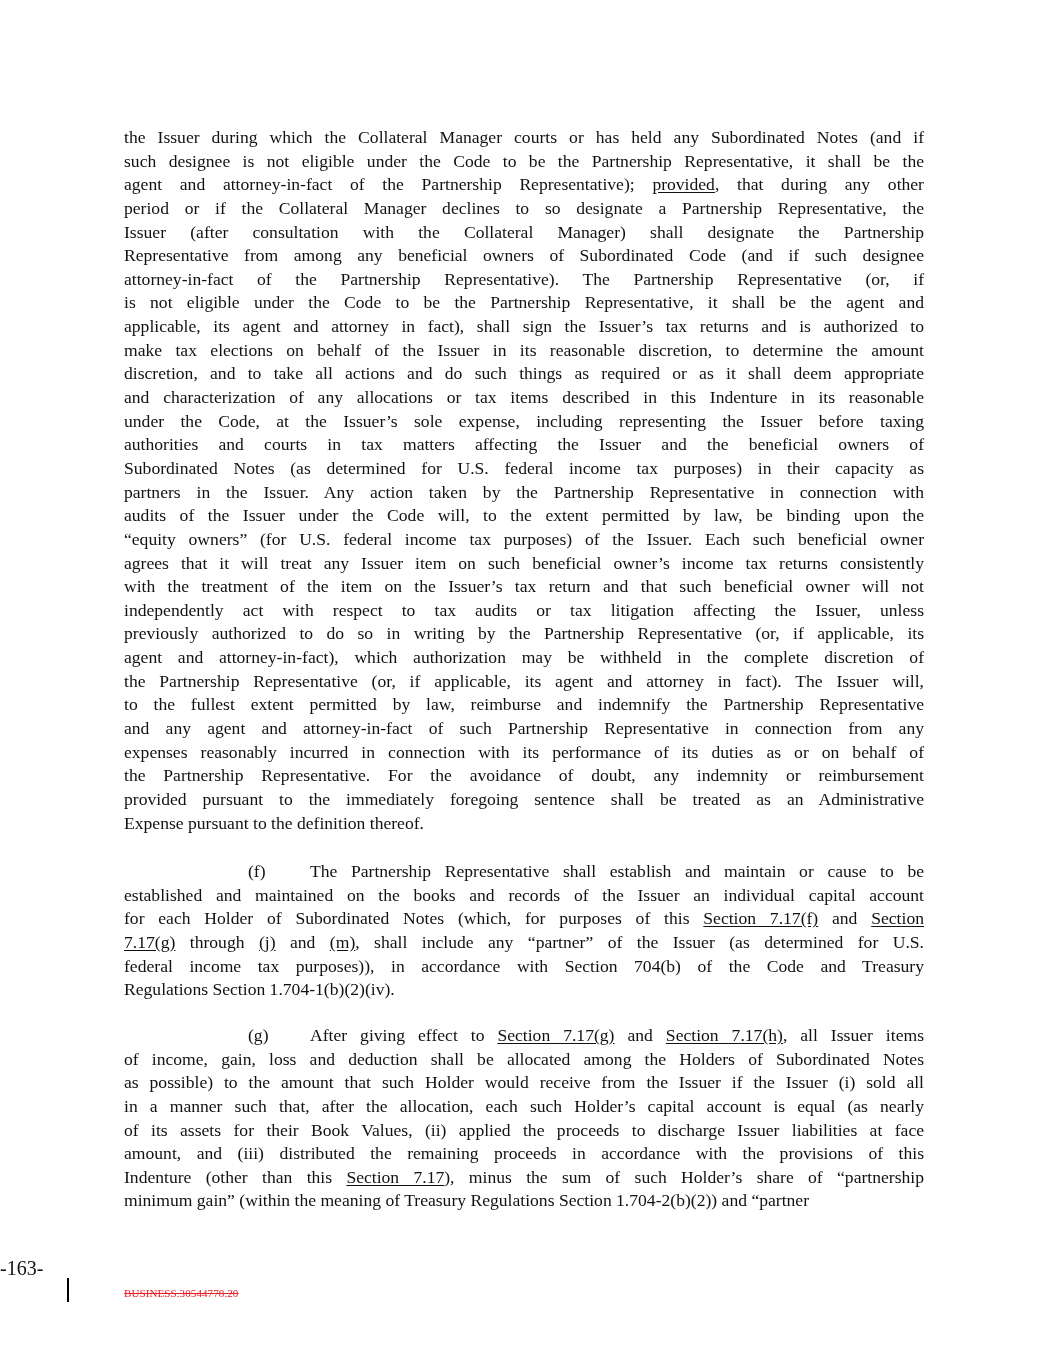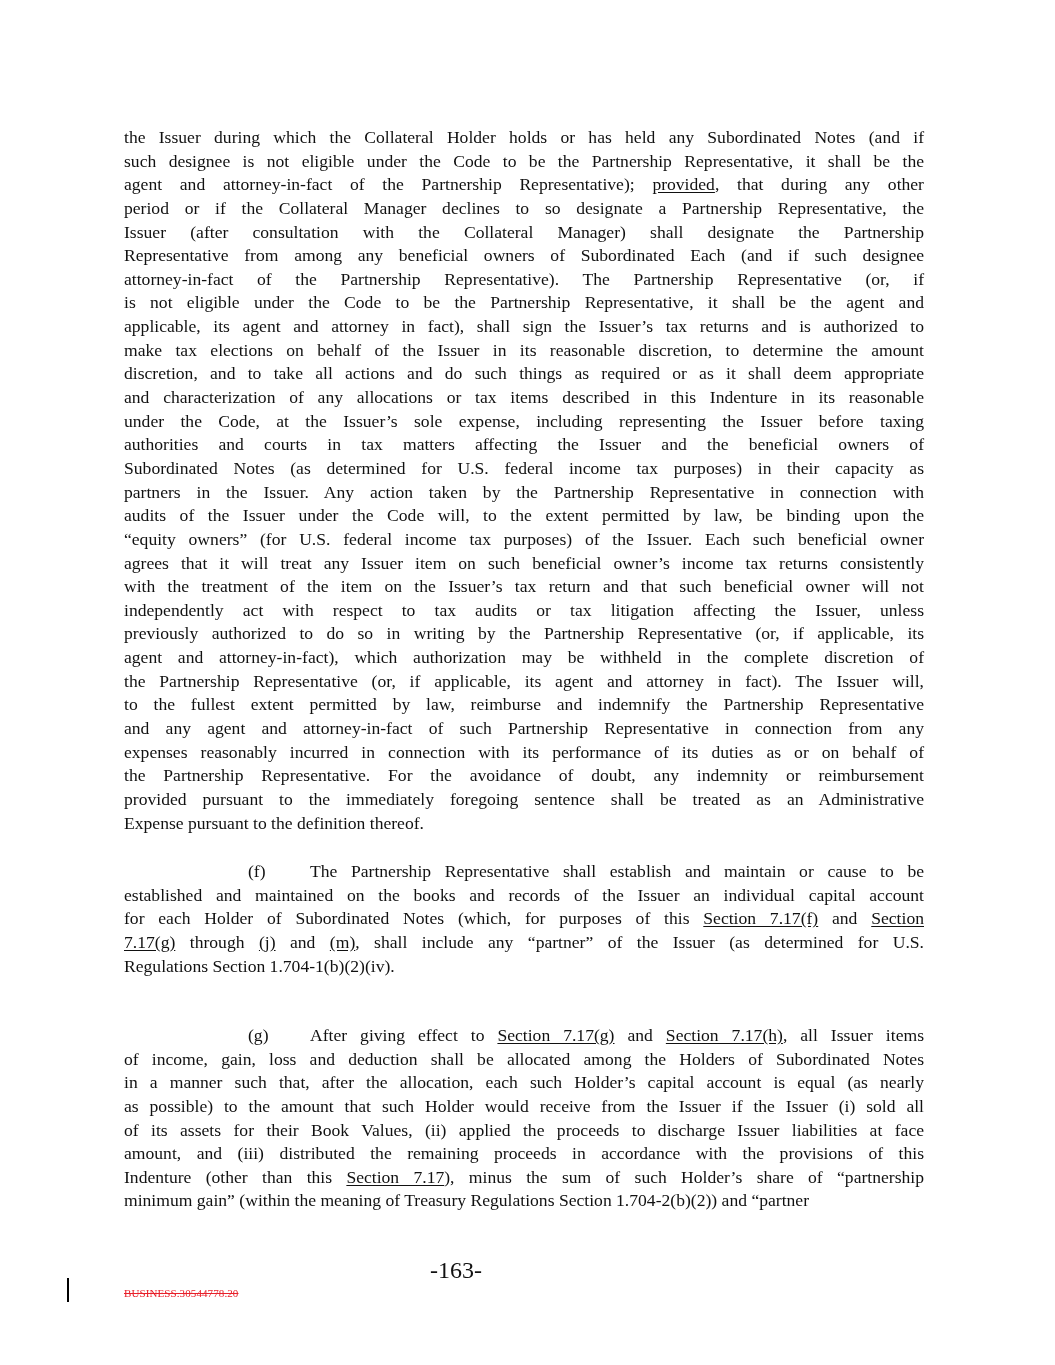--- a/index.html
+++ b/index.html
@@ -86,7 +86,7 @@
 <div class="page">
 
   <div class="body-text" id="para-1">
-      <span class="line">the Issuer during which the Collateral Holder holds or has held any Subordinated Notes (and if</span>
+      <span class="line">the Issuer during which the Collateral Manager courts or has held any Subordinated Notes (and if</span>
       <span class="line">such designee is not eligible under the Code to be the Partnership Representative, it shall be the</span>
       <span class="line">agent and attorney-in-fact of the Partnership Representative); <span class="u">provided</span>, that during any other</span>
       <span class="line">period or if the Collateral Manager declines to so designate a Partnership Representative, the</span>

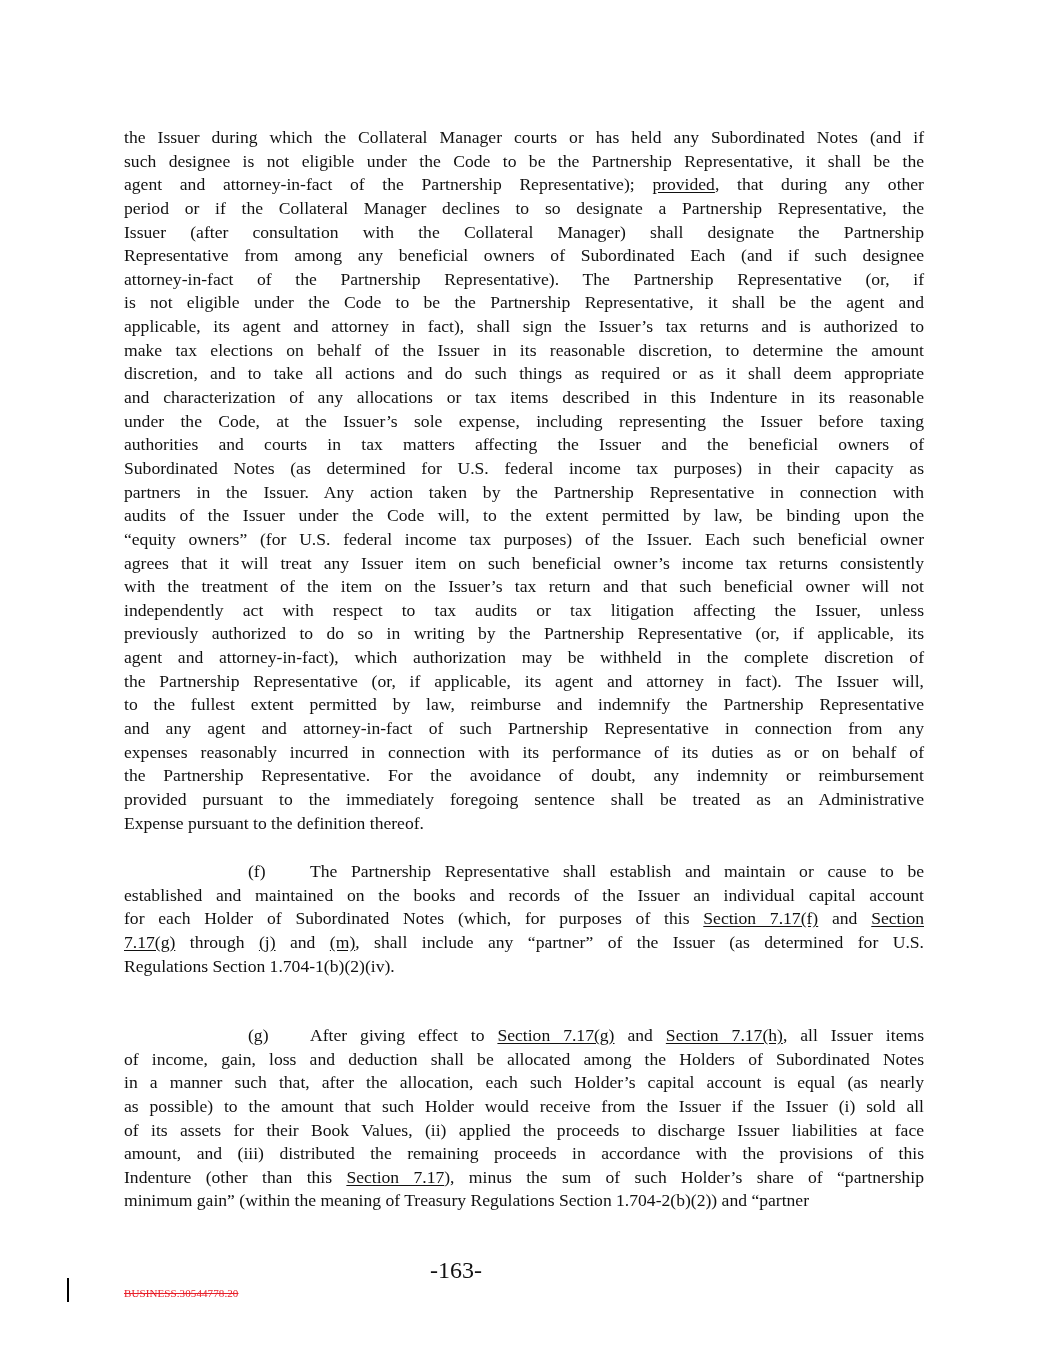--- a/index.html
+++ b/index.html
@@ -91,7 +91,7 @@
       <span class="line">agent and attorney-in-fact of the Partnership Representative); <span class="u">provided</span>, that during any other</span>
       <span class="line">period or if the Collateral Manager declines to so designate a Partnership Representative, the</span>
       <span class="line">Issuer (after consultation with the Collateral Manager) shall designate the Partnership</span>
-      <span class="line">Representative from among any beneficial owners of Subordinated Each (and if such designee</span>
+      <span class="line">Representative from among any beneficial owners of Subordinated Code (and if such designee</span>
       <span class="line">attorney-in-fact of the Partnership Representative). The Partnership Representative (or, if</span>
       <span class="line">is not eligible under the Code to be the Partnership Representative, it shall be the agent and</span>
       <span class="line">applicable, its agent and attorney in fact), shall sign the Issuer’s tax returns and is authorized to</span>

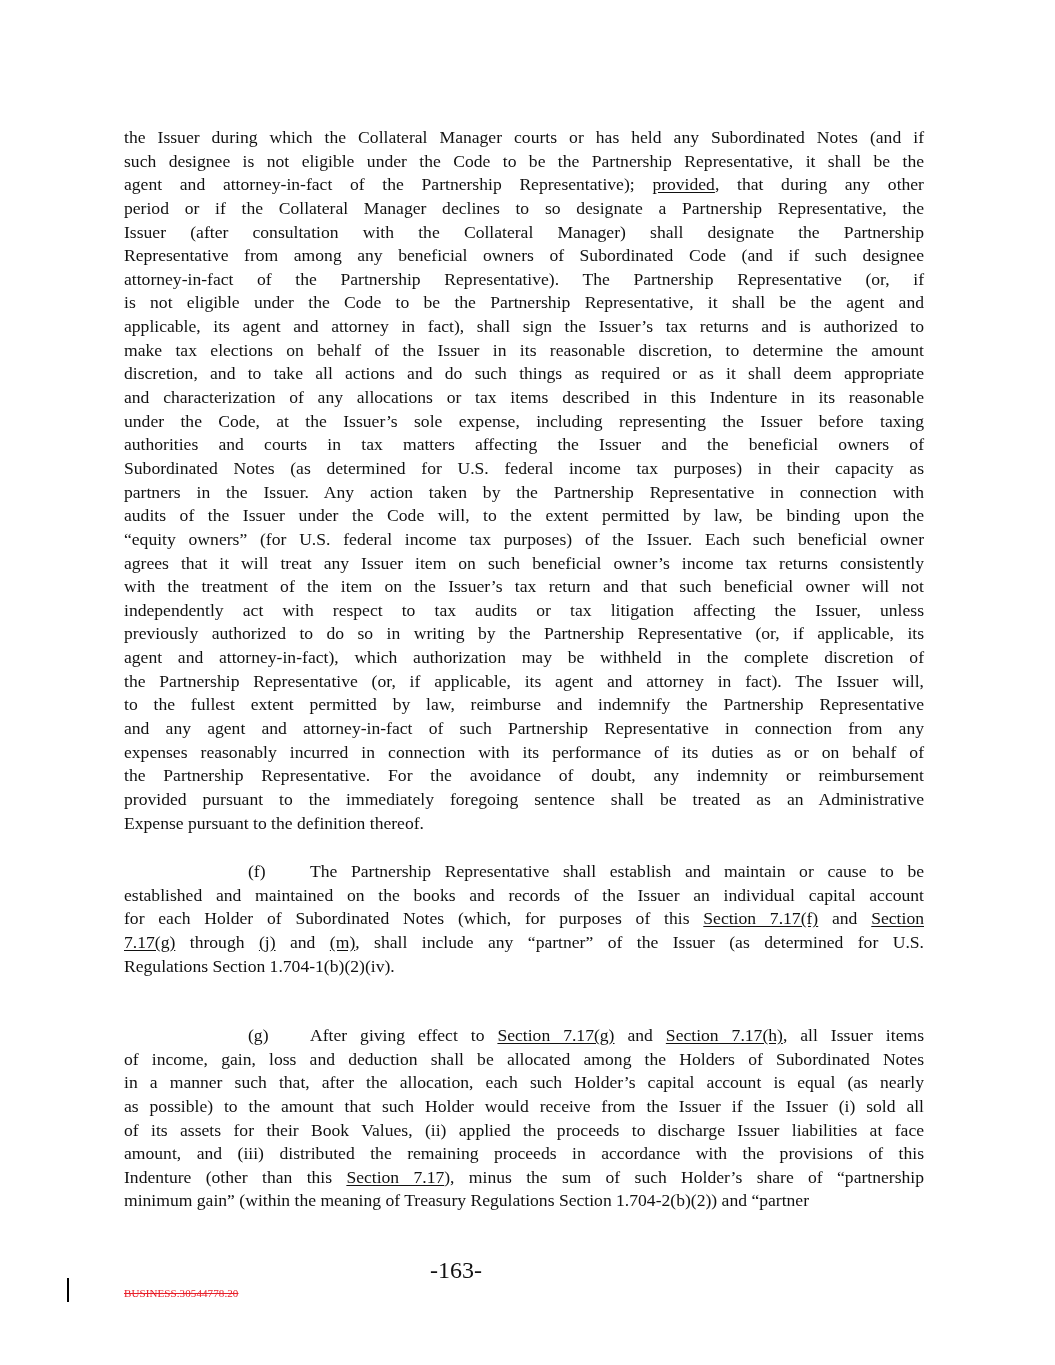--- a/index.html
+++ b/index.html
@@ -123,6 +123,7 @@
       <span class="line">established and maintained on the books and records of the Issuer an individual capital account</span>
       <span class="line">for each Holder of Subordinated Notes (which, for purposes of this <span class="u">Section 7.17(f)</span> and <span class="u">Section </span></span>
       <span class="line"><span class="u">7.17(g)</span> through <span class="u">(j)</span> and <span class="u">(m)</span>, shall include any “partner” of the Issuer (as determined for U.S.</span>
+      <span class="line">federal income tax purposes)), in accordance with Section 704(b) of the Code and Treasury</span>
       <span class="line last">Regulations Section 1.704-1(b)(2)(iv).</span>
     </div>
 

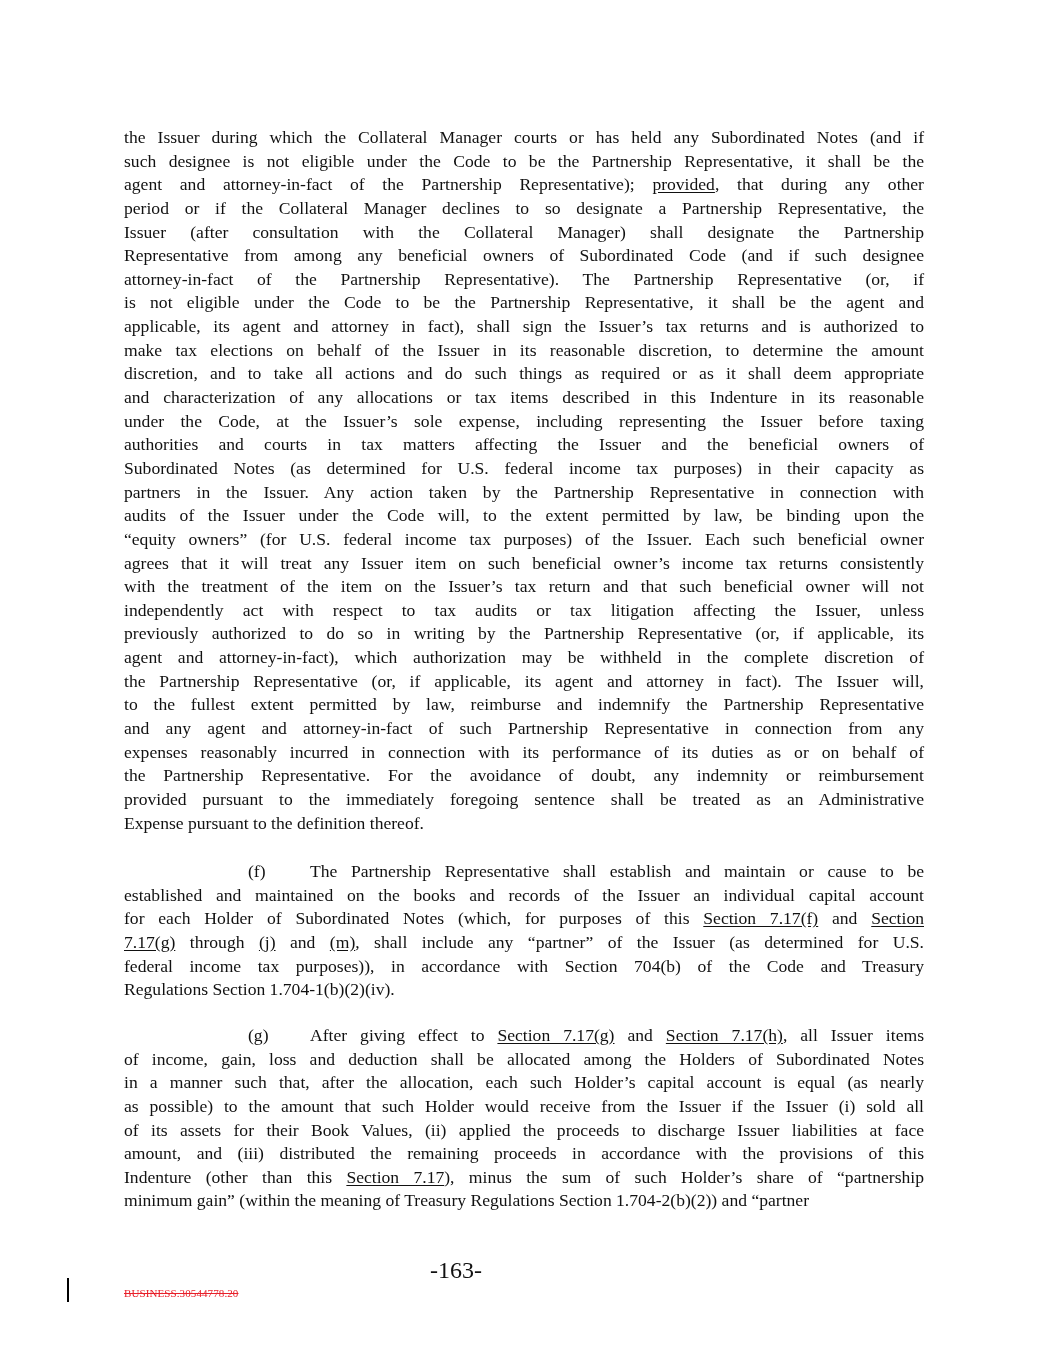--- a/index.html
+++ b/index.html
@@ -130,8 +130,8 @@
   <div class="body-text" id="para-g">
       <span class="line last"><span class="indent-label">(g)</span><span style="display: inline-block; width: 614px; text-align: justify; text-align-last: justify;">After giving effect to <span class="u">Section 7.17(g)</span> and <span class="u">Section 7.17(h)</span>, all Issuer items</span></span>
       <span class="line">of income, gain, loss and deduction shall be allocated among the Holders of Subordinated Notes</span>
+      <span class="line">as possible) to the amount that such Holder would receive from the Issuer if the Issuer (i) sold all</span>
       <span class="line">in a manner such that, after the allocation, each such Holder’s capital account is equal (as nearly</span>
-      <span class="line">as possible) to the amount that such Holder would receive from the Issuer if the Issuer (i) sold all</span>
       <span class="line">of its assets for their Book Values, (ii) applied the proceeds to discharge Issuer liabilities at face</span>
       <span class="line">amount, and (iii) distributed the remaining proceeds in accordance with the provisions of this</span>
       <span class="line">Indenture (other than this <span class="u">Section 7.17</span>), minus the sum of such Holder’s share of “partnership</span>

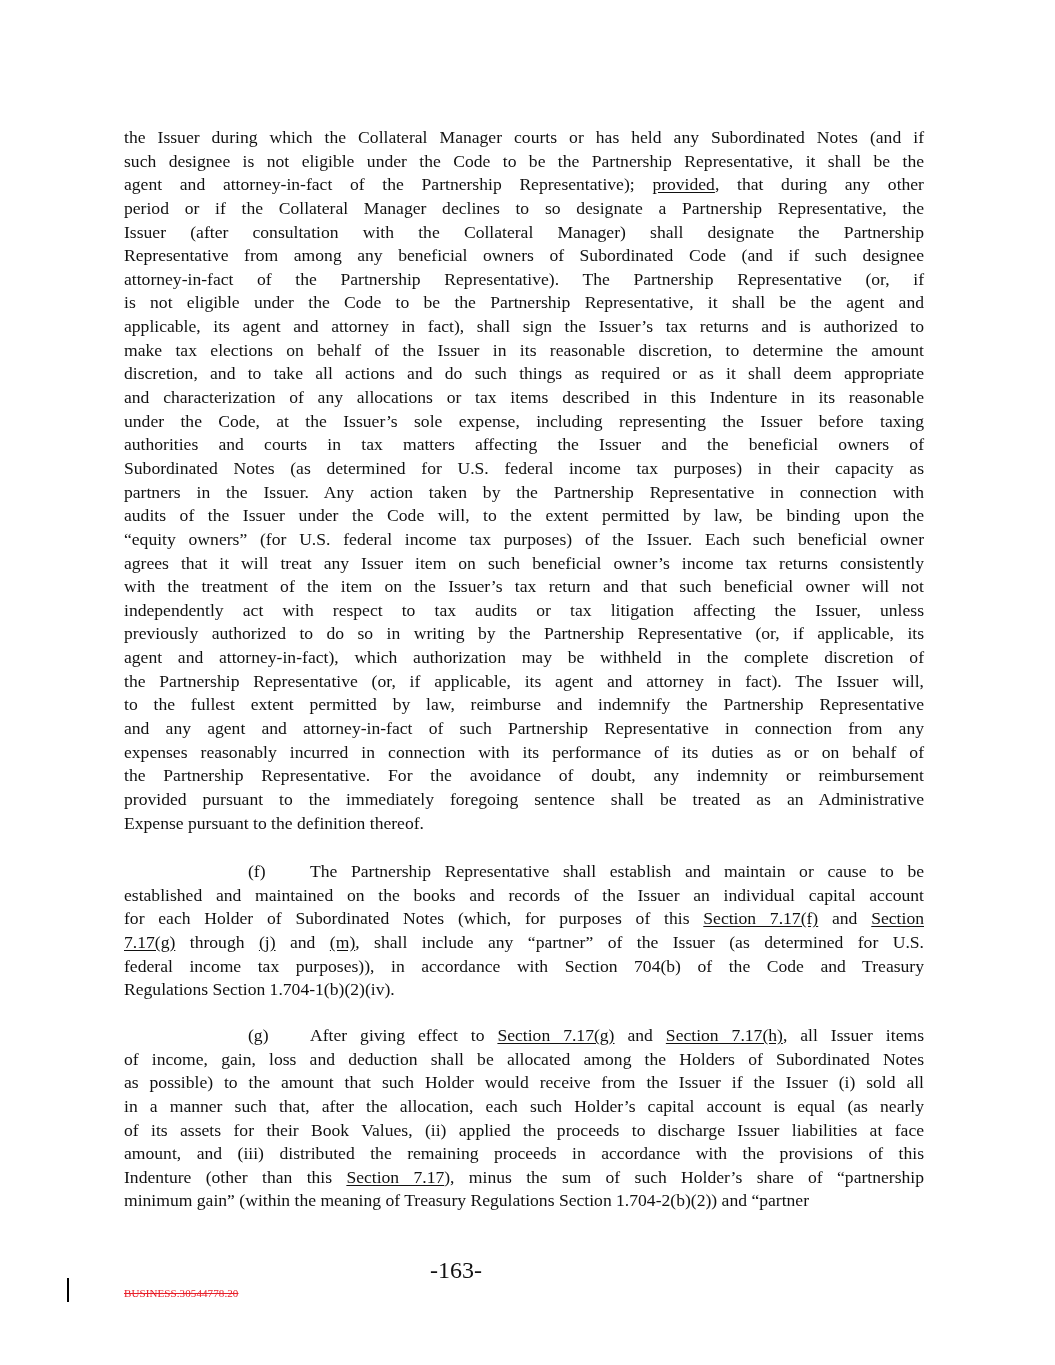--- a/index.html
+++ b/index.html
@@ -58,8 +58,7 @@
       top: 1257px;
       left: 0;
       width: 912px;
-      text-align: center;
-      font-size: 24px;
+      font-size: 20px;
     }
     .doc-id {
       position: absolute;

